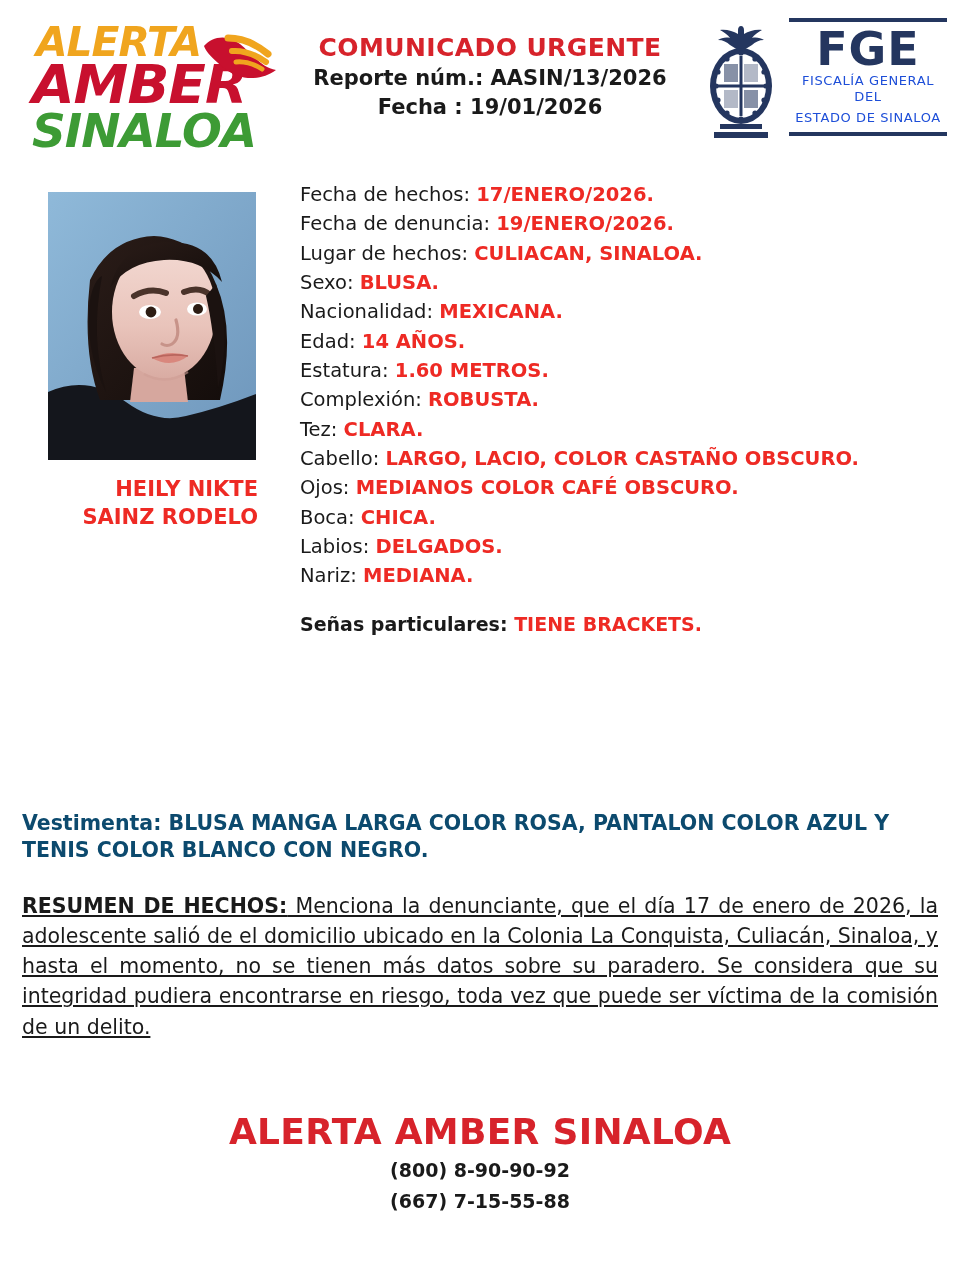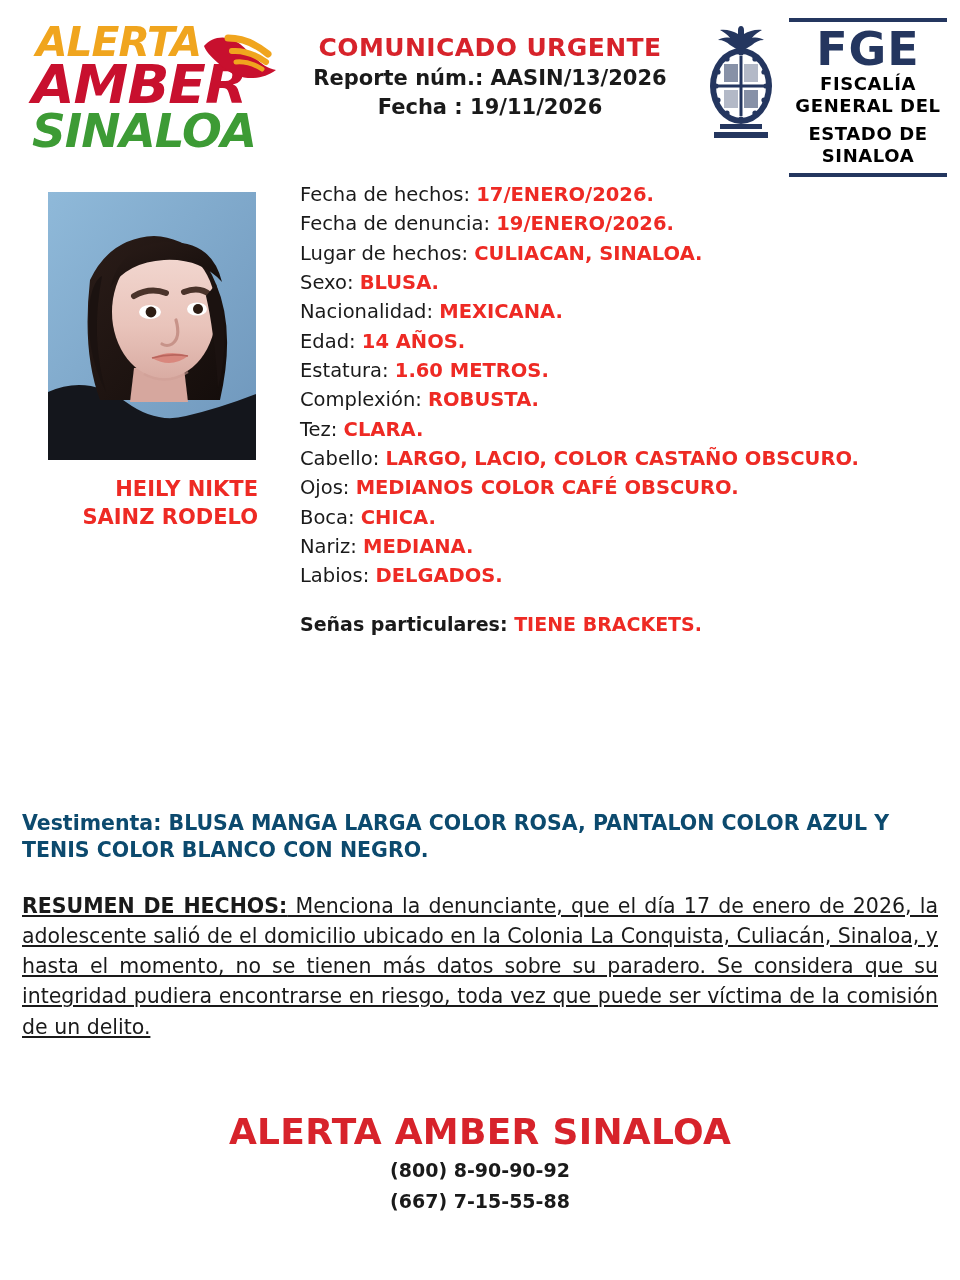--- a/index.html
+++ b/index.html
@@ -132,9 +132,9 @@
   }
   .fge-sub {
     font-family: "DejaVu Sans", sans-serif;
-    font-weight: bold;
-    font-size: 18px;
-    color: #000000;
+    font-weight: normal;
+    font-size: 13px;
+    color: #1d4ed8;
     letter-spacing: 0.6px;
     line-height: 1.25;
     margin-bottom: 5px;

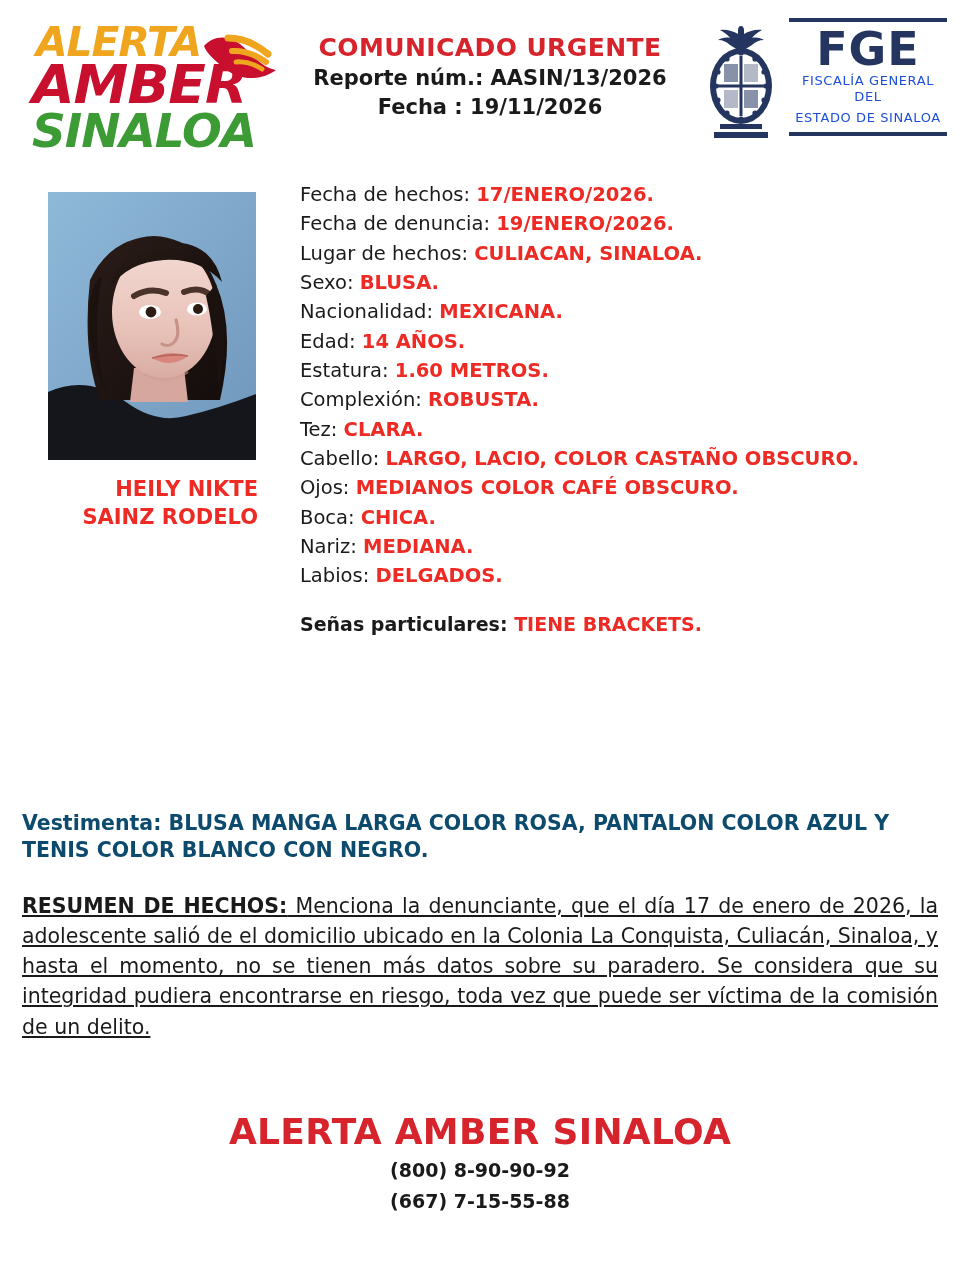--- a/index.html
+++ b/index.html
@@ -277,7 +277,7 @@
   <div class="center-head">
     <div class="comunicado">COMUNICADO URGENTE</div>
     <div class="reporte-num">Reporte núm.: AASIN/13/2026</div>
-    <div class="fecha-head">Fecha : 19/11/2026</div>
+    <div class="fecha-head">Fecha : 19/01/2026</div>
   </div>
 
   <div class="fge-logo">

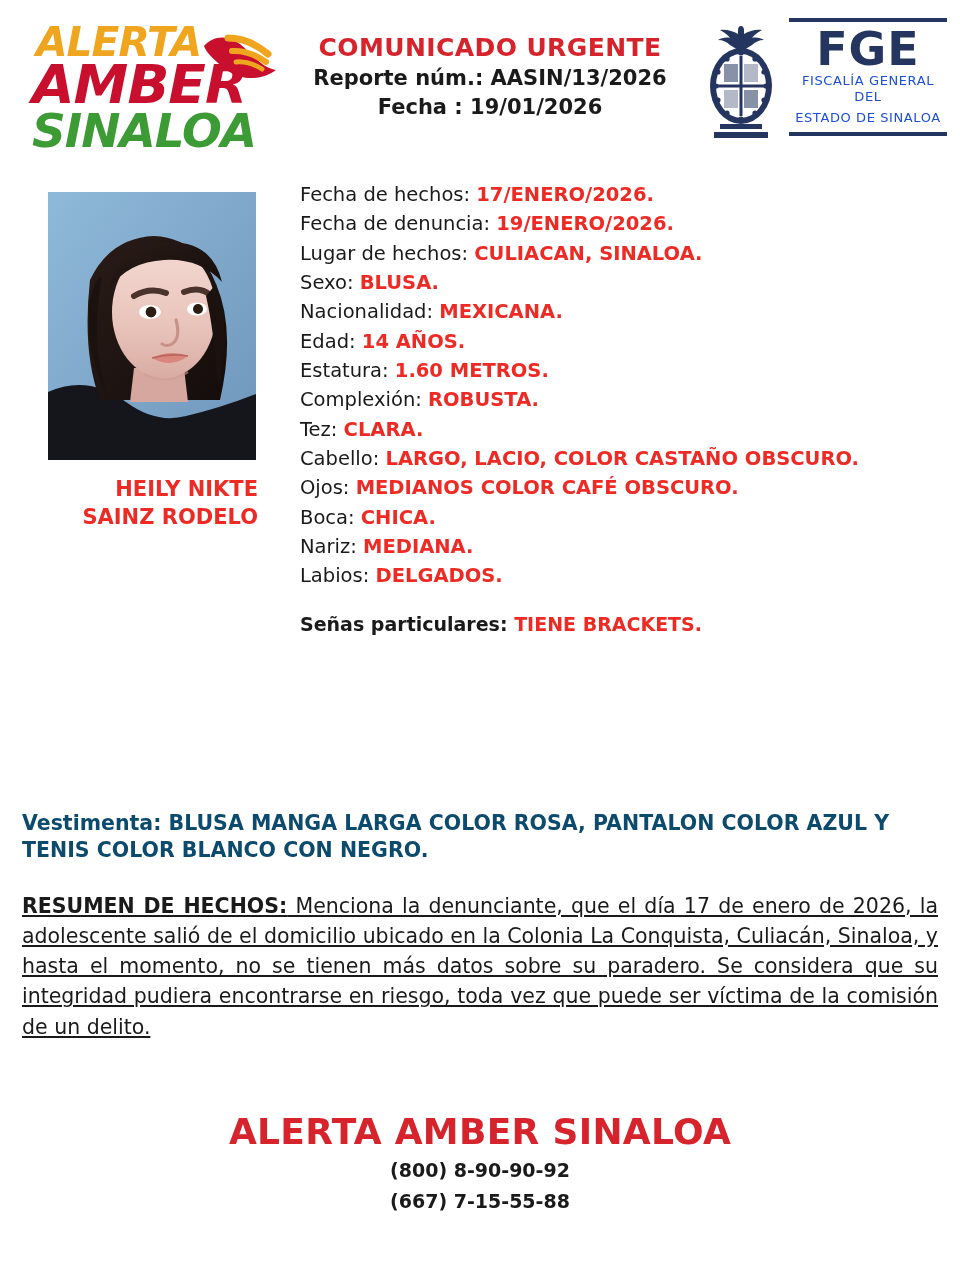--- a/index.html
+++ b/index.html
@@ -434,12 +434,12 @@
       <span class="val">CHICA.</span>
     </div>
     <div class="detail-line">
+      <span>Labios:</span>
+      <span class="val">DELGADOS.</span>
+    </div>
+    <div class="detail-line">
       <span>Nariz:</span>
       <span class="val">MEDIANA.</span>
-    </div>
-    <div class="detail-line">
-      <span>Labios:</span>
-      <span class="val">DELGADOS.</span>
     </div>
 
     <div class="senas">

